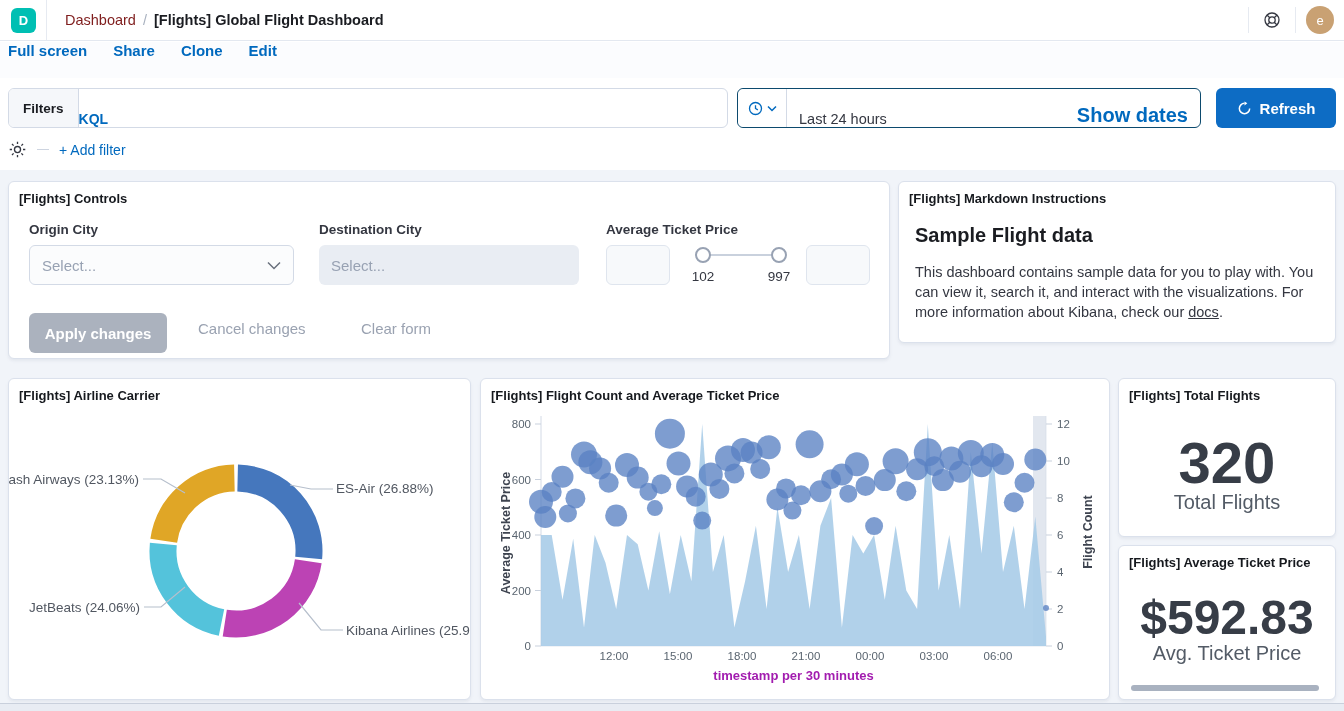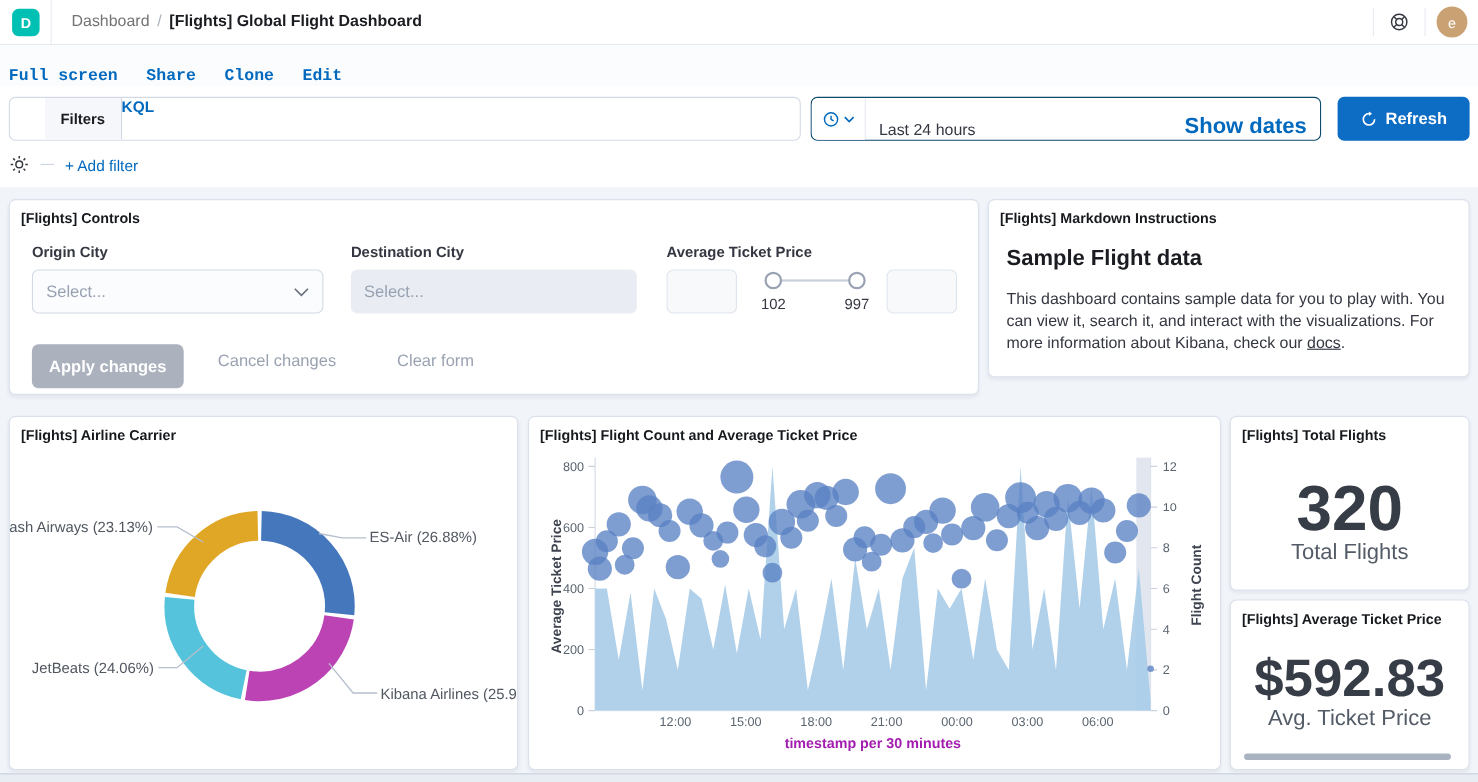--- a/index.html
+++ b/index.html
@@ -13,7 +13,7 @@
   .vdiv { width:1px; height:40px; background:#e6eaf1; }
   .vdiv.short { height:26px; }
   .crumbs { margin-left:18px; font-size:14.5px; display:flex; align-items:center; gap:7px; }
-  .crumb-root { color:#737373; cursor:pointer; }
+  .crumb-root { color:#7f1d1d; cursor:pointer; }
   .crumb-sep { color:#a8b1bf; }
   .crumb-cur { color:#1a1c21; font-weight:600; }
   .topbar-right { margin-left:auto; display:flex; align-items:center; height:41px; }

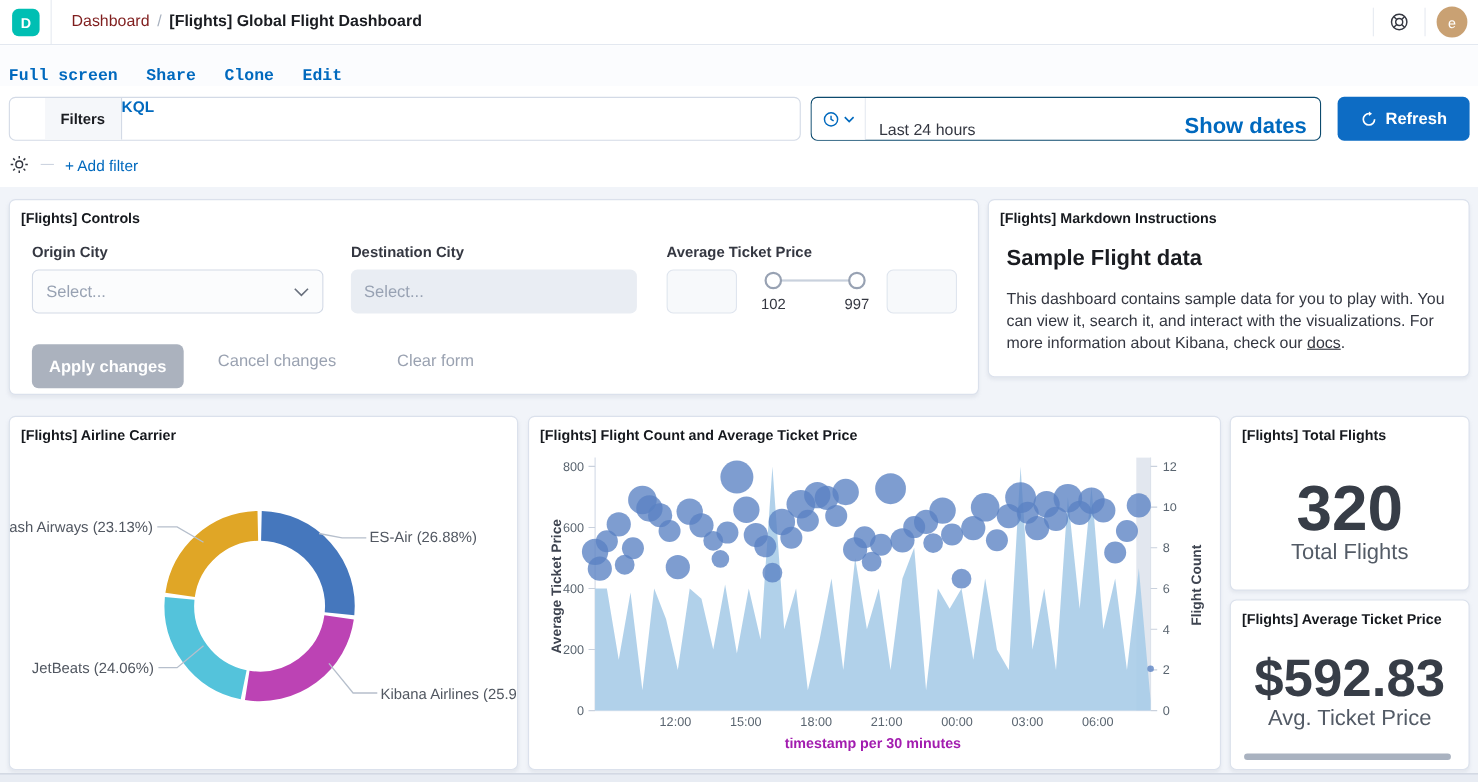--- a/index.html
+++ b/index.html
@@ -20,7 +20,7 @@
   .help-btn { width:46px; display:flex; justify-content:center; }
   .avatar { width:28px; height:28px; border-radius:50%; background:#c9a173; color:#fff; font-size:13px; display:flex; align-items:center; justify-content:center; margin:0 10px; }
 
-  .navrow { left:0; top:42px; width:1344px; height:36px; background:#fbfcfe; display:flex; align-items:flex-end; gap:26px; padding-left:8px;font-family:Liberation Mono, monospace; }
+  .navrow { left:0; top:42px; width:1344px; height:36px; background:#fbfcfe; display:flex; align-items:flex-start; gap:26px; padding-left:8px; }
   .navlink { color:#0069be; font-weight:600; font-size:15px; cursor:pointer; }
 
   

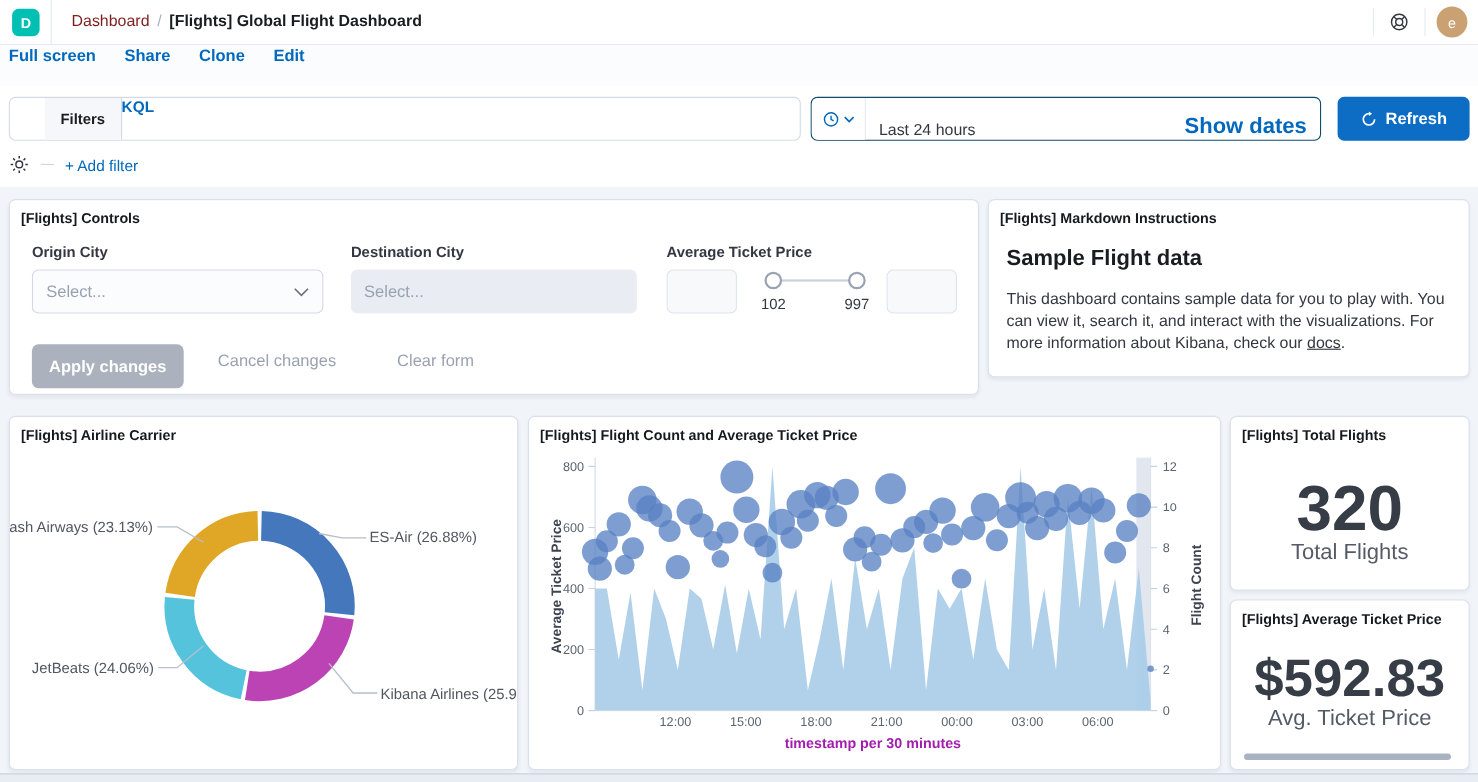--- a/index.html
+++ b/index.html
@@ -24,7 +24,7 @@
   .navlink { color:#0069be; font-weight:600; font-size:15px; cursor:pointer; }
 
   
-  .searchwrap { left:8px; top:88px; width:720px; height:40px; border:1px solid #d3dae6; border-radius:6px; background:#fff; display:flex; align-items:flex-start; overflow:hidden;padding-left:32px; }
+  .searchwrap { left:8px; top:88px; width:720px; height:40px; border:1px solid #d3dae6; border-radius:6px; background:#fff; display:flex; align-items:flex-end; overflow:hidden; }
   .filters-btn { height:100%; padding:0 14px; background:#f5f7fa; border-right:1px solid #d3dae6; display:flex; align-items:center; font-weight:700; font-size:13.5px; color:#1a1c21; cursor:pointer; }
   .search-input { flex:1; border:0; outline:none; font-size:15px; padding:0 12px; color:#343741; font-family:"Liberation Sans",sans-serif; background:transparent; }
   .search-input::placeholder { color:#98a2b3; }

